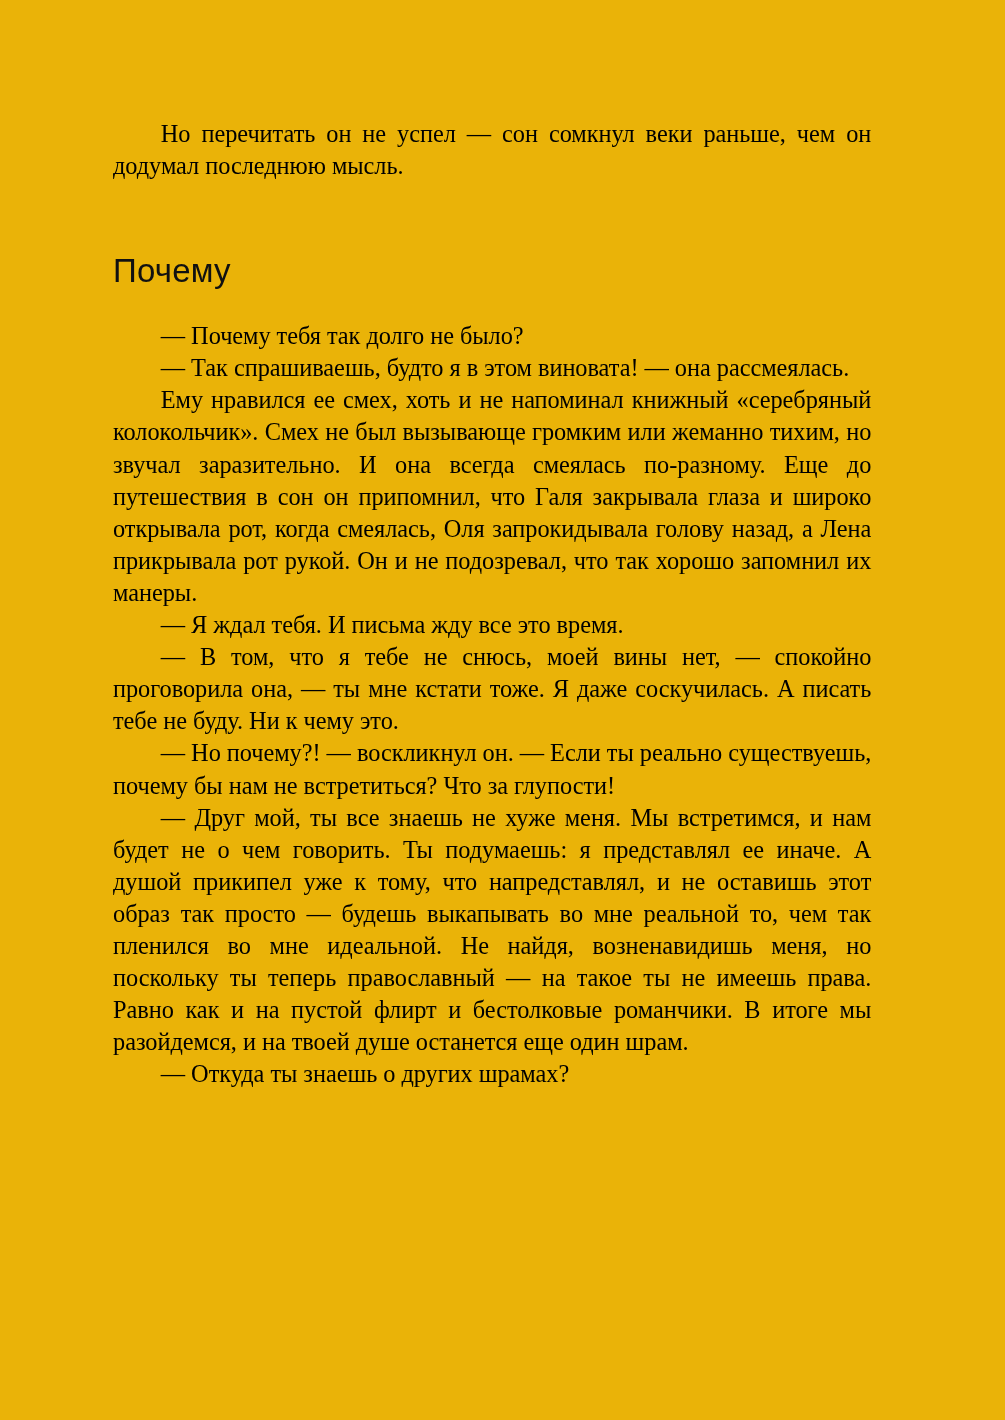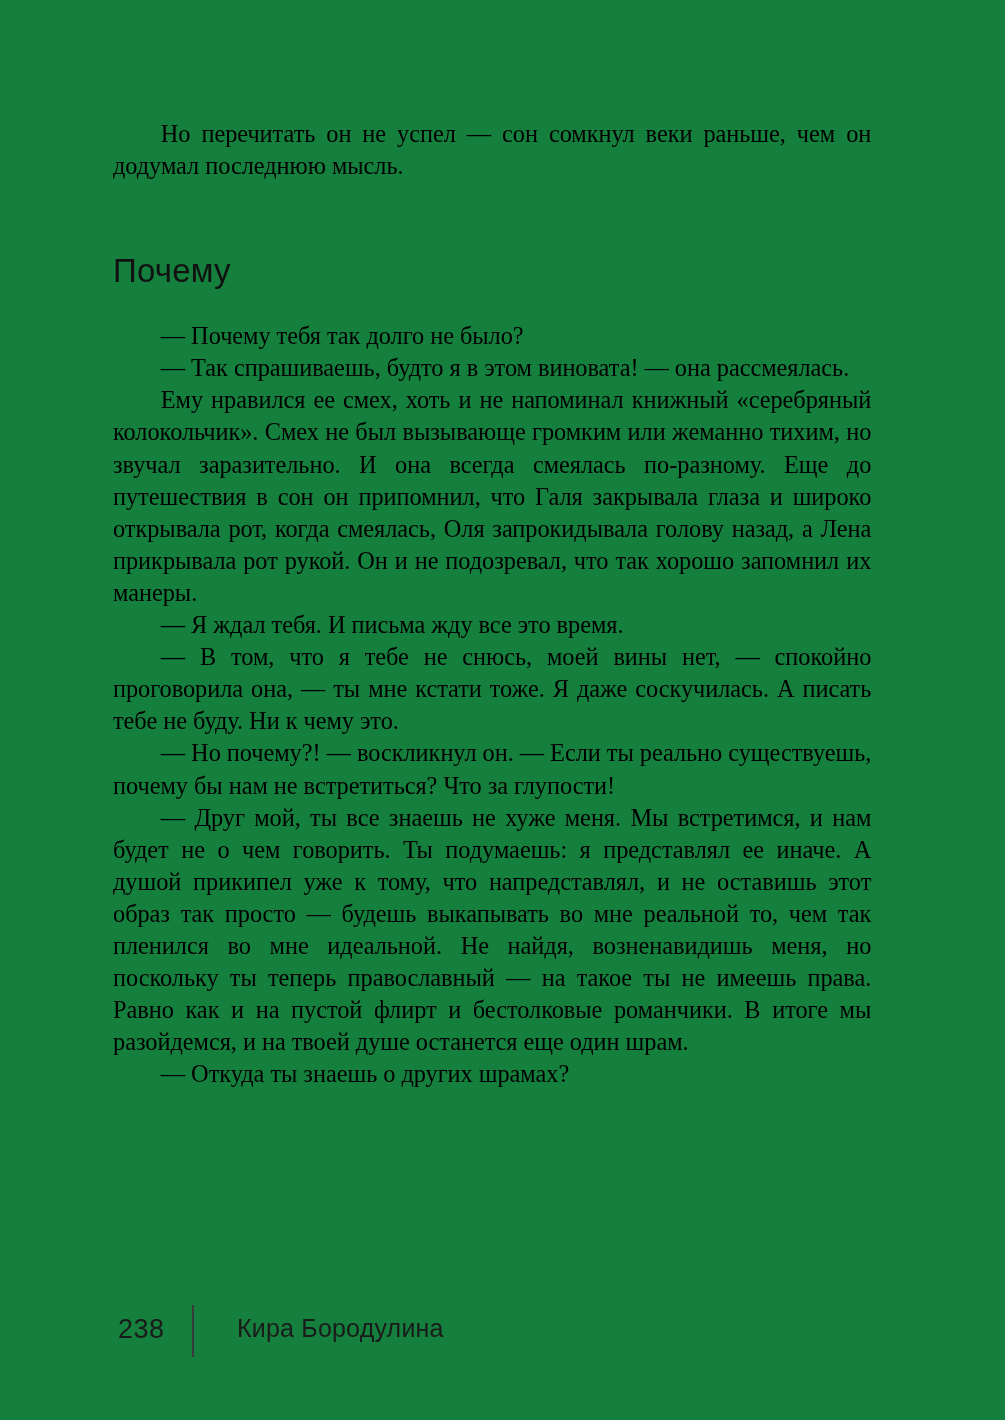--- a/index.html
+++ b/index.html
@@ -13,7 +13,7 @@
     position: relative;
     width: 1005px;
     height: 1420px;
-    background: #15803d;
+    background: #eab308;
     margin: 0 auto;
     overflow: hidden;
     box-sizing: border-box;

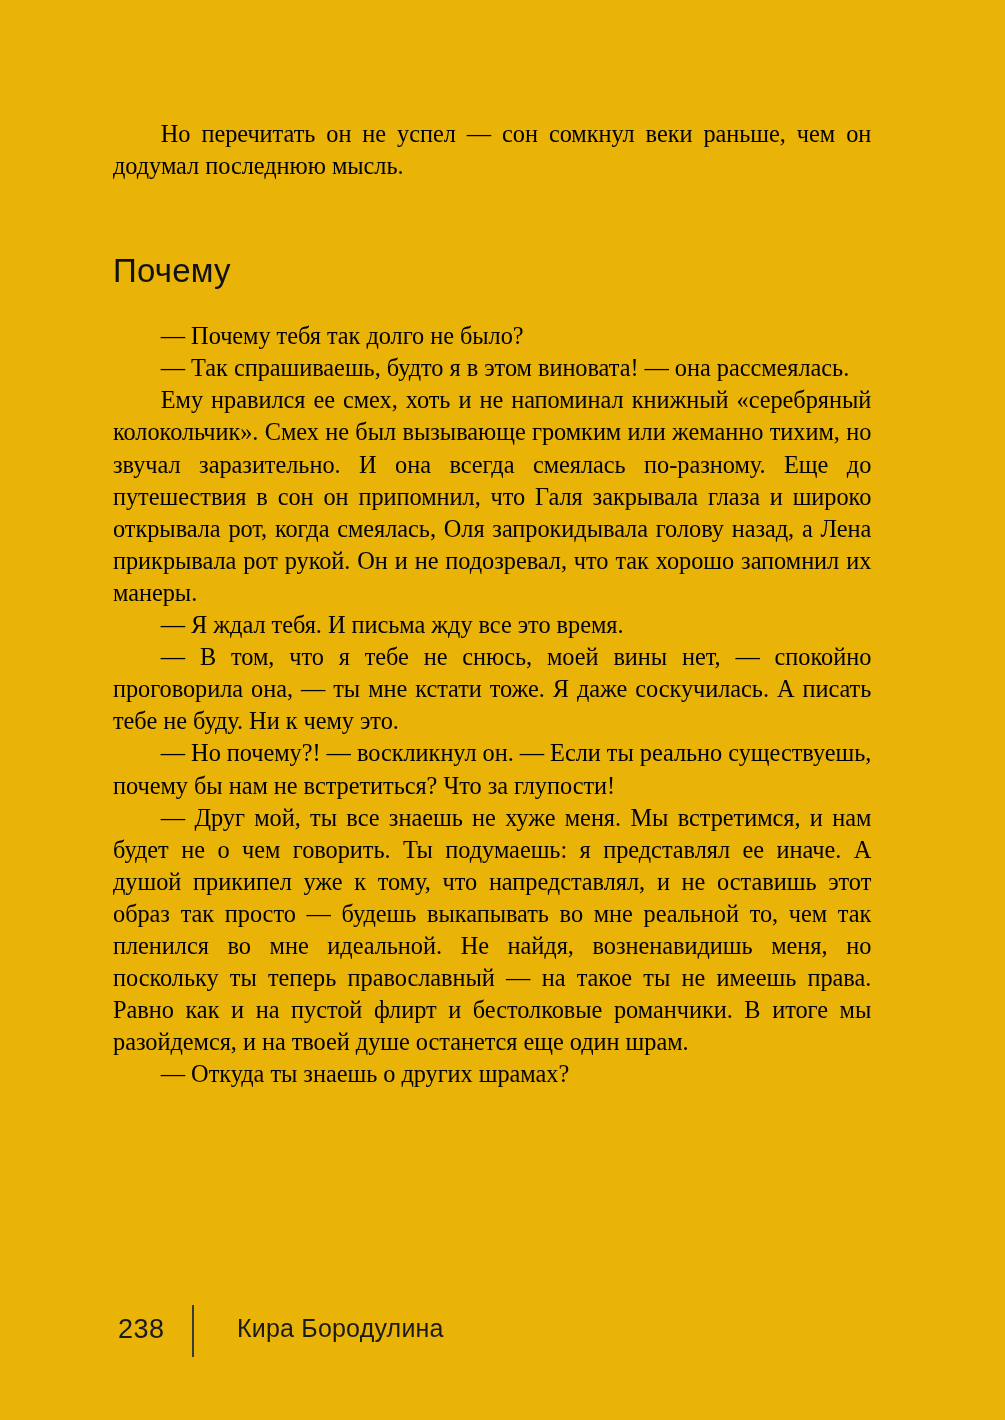--- a/index.html
+++ b/index.html
@@ -142,11 +142,6 @@
 
   </div>
 
-  <div class="footer">
-    <span class="folio">238</span>
-    <span class="footer-rule"></span>
-    <span class="running-author">Кира Бородулина</span>
-  </div>
 
 </div>
 

